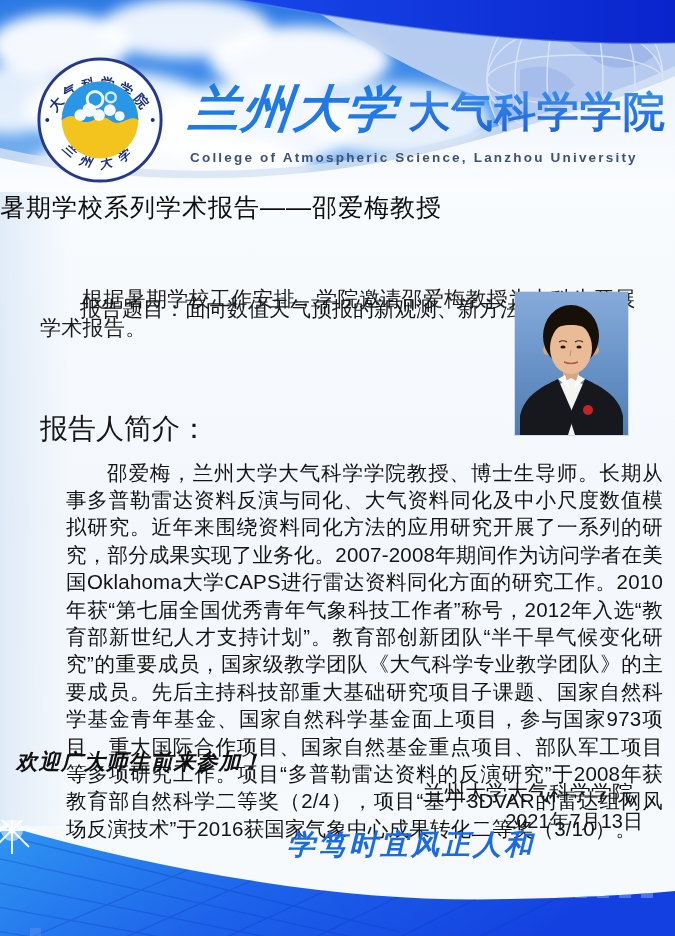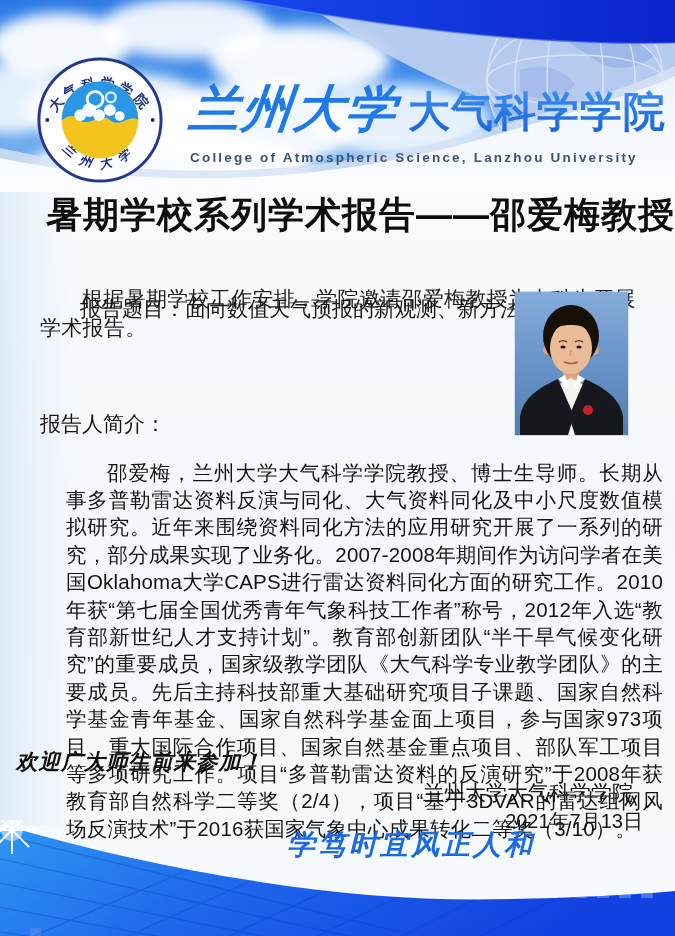--- a/index.html
+++ b/index.html
@@ -36,8 +36,8 @@
   }
   
   .page-title{
-    position:absolute;top:191px;left:0;width:675px;text-align:right;
-    font-size:36px;font-weight:700;color:#0e0e0e;letter-spacing:1px;
+    position:absolute;top:191px;left:0;width:675px;text-align:left;
+    font-size:25px;font-weight:400;color:#0e0e0e;letter-spacing:1px;
   }
   .intro{
     position:absolute;top:263px;left:40px;width:596px;

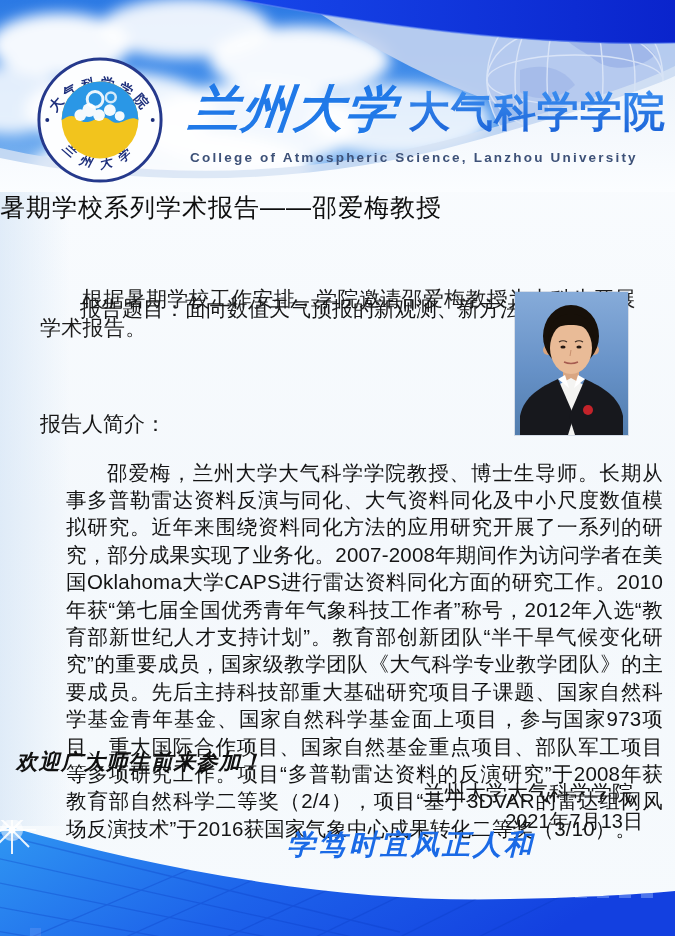--- a/index.html
+++ b/index.html
@@ -46,7 +46,7 @@
   .details{position:absolute;top:294px;left:80px;font-size:21px;line-height:30.5px;color:#171717;}
   .detail-row{white-space:nowrap;}
   .photo{position:absolute;left:515px;top:292px;width:113px;height:143px;box-shadow:0 0 0 1px rgba(120,140,170,.25);}
-  .bio-label{position:absolute;top:410px;left:40px;font-size:21px;color:#171717;text-align:center;}
+  .bio-label{position:absolute;top:410px;left:40px;font-size:28px;color:#171717;text-align:center;}
   .bio{
     position:absolute;top:438px;left:40px;width:597px;
     font-size:20.5px;line-height:27.4px;text-align:justify;text-indent:2em;

